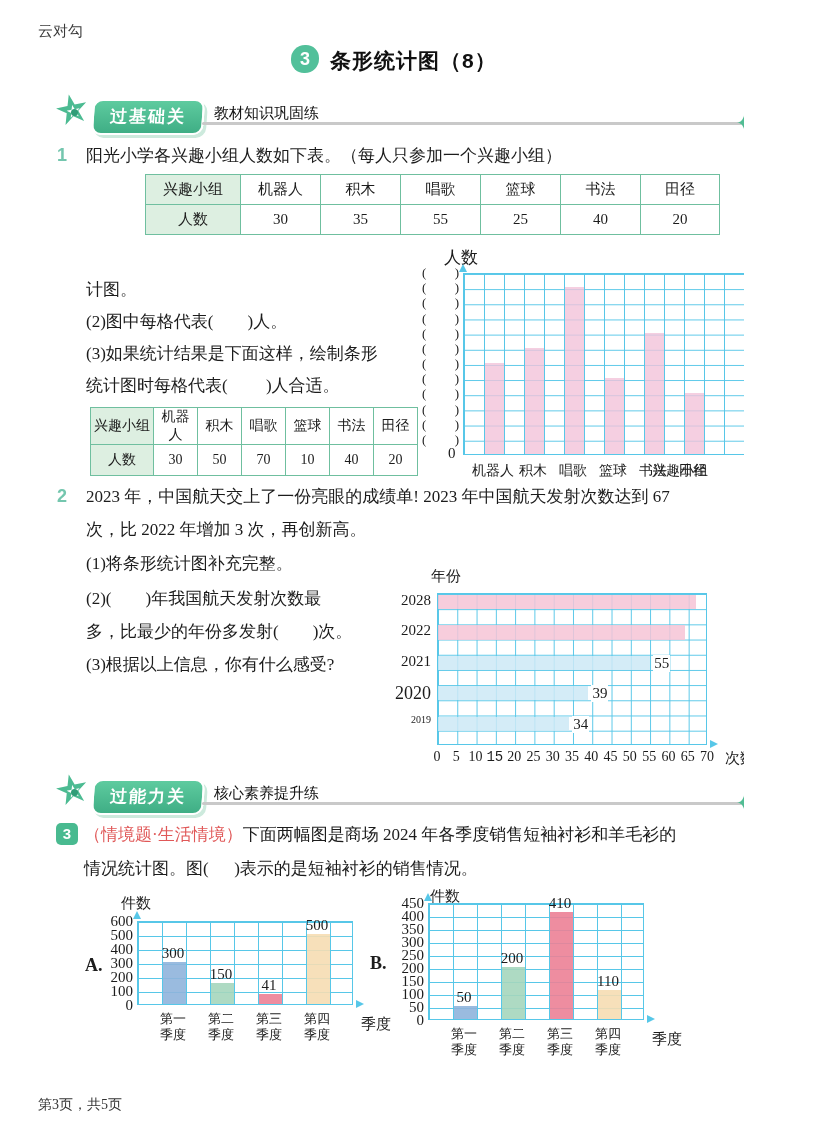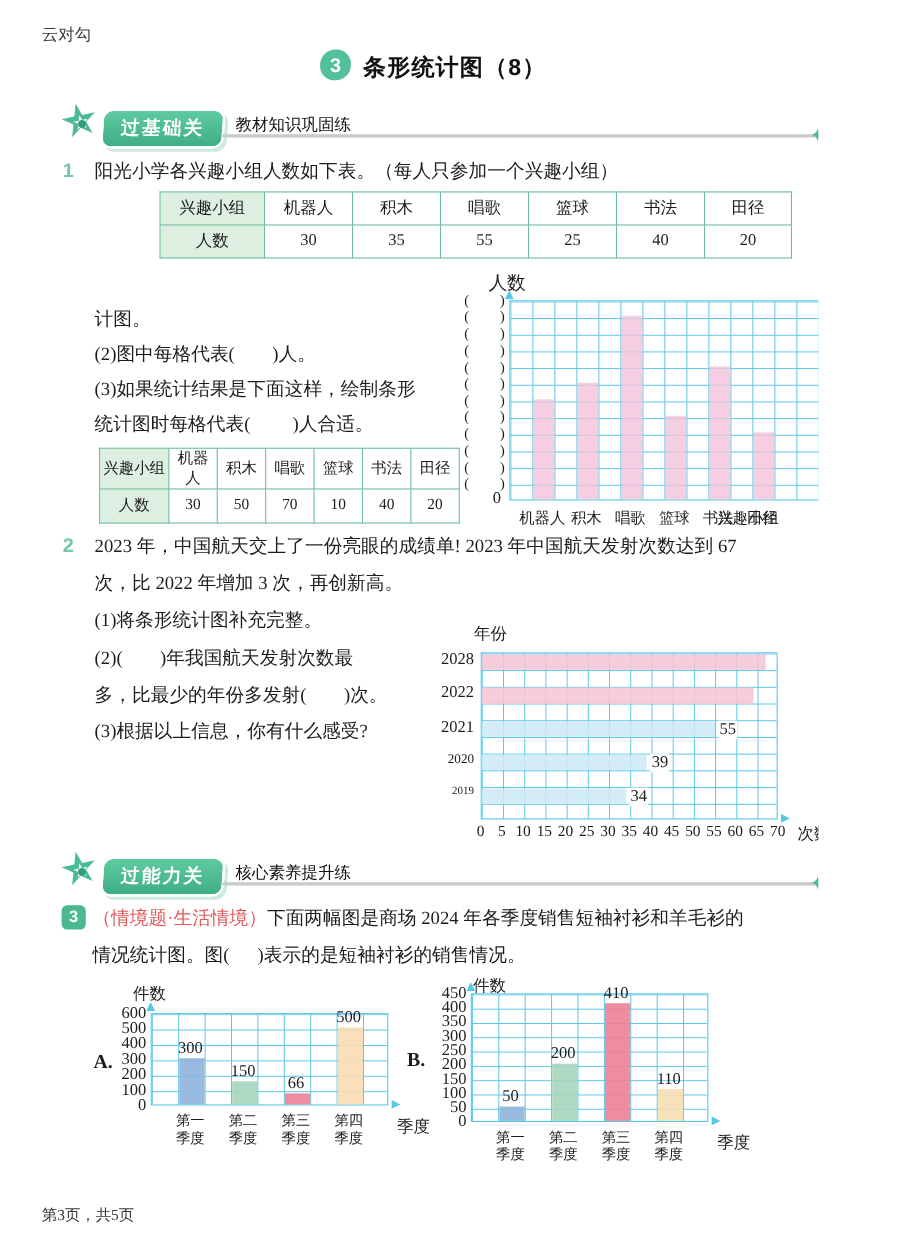--- a/index.html
+++ b/index.html
@@ -214,7 +214,7 @@
       <div style="position: absolute; left: 0px; top: 49px; width: 38px; text-align: right; font-size: 15px;">2028</div>
       <div style="position: absolute; left: 0px; top: 79.4px; width: 38px; text-align: right; font-size: 15px;">2022</div>
       <div style="position: absolute; left: 0px; top: 109.8px; width: 38px; text-align: right; font-size: 15px;">2021</div>
-      <div style="position: absolute; left: 0px; top: 140.2px; width: 38px; text-align: right; font-size: 12px;">2020</div>
+      <div style="position: absolute; left: 0px; top: 140.2px; width: 38px; text-align: right; font-size: 18px;">2020</div>
       <div style="position: absolute; left: 0px; top: 170.6px; width: 38px; text-align: right; font-size: 10px;">2019</div>
       <div style="position: absolute; left: 33px; top: 206px; width: 22px; text-align: center; font-size: 14px;">0</div>
       <div style="position: absolute; left: 52.2857px; top: 206px; width: 22px; text-align: center; font-size: 14px;">5</div>

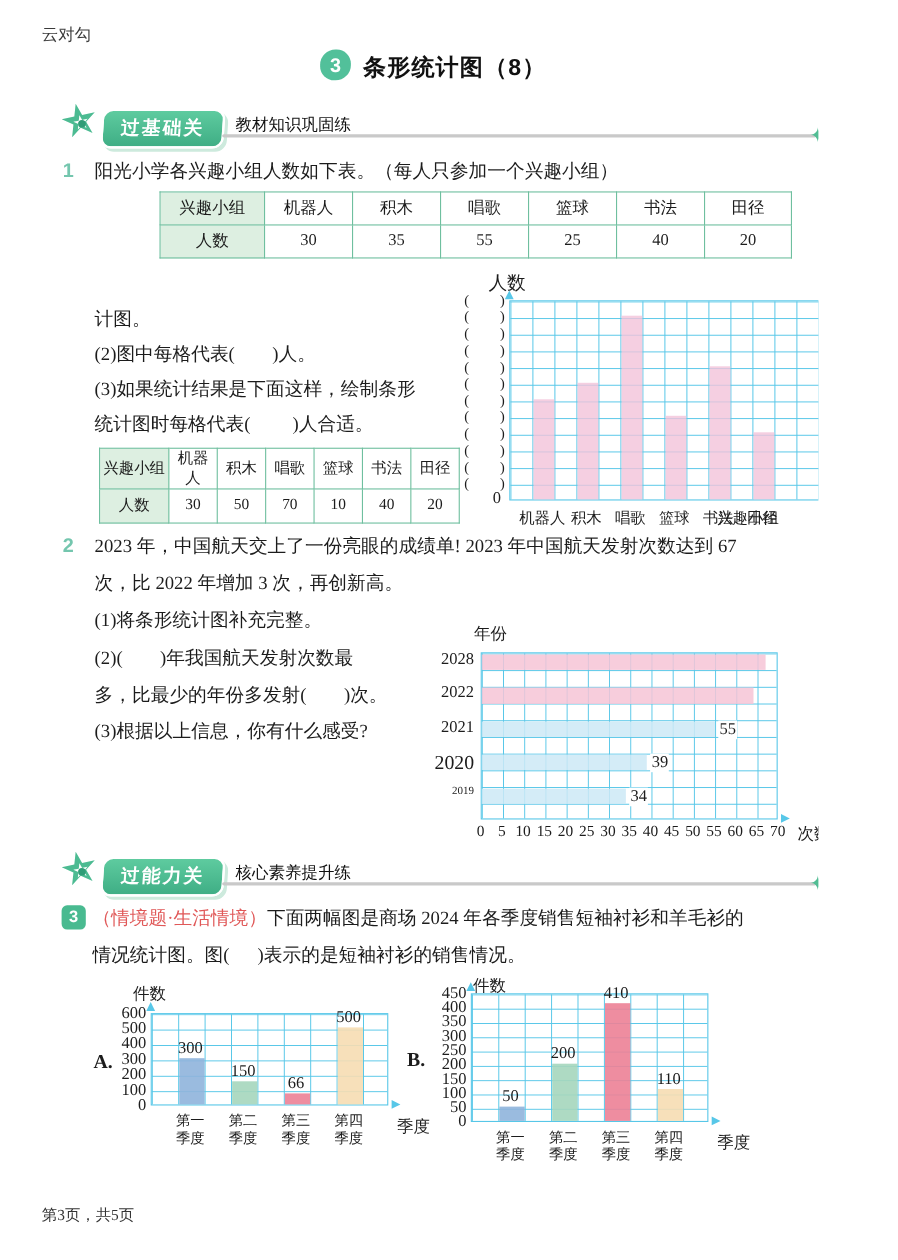--- a/index.html
+++ b/index.html
@@ -219,7 +219,7 @@
       <div style="position: absolute; left: 33px; top: 206px; width: 22px; text-align: center; font-size: 14px;">0</div>
       <div style="position: absolute; left: 52.2857px; top: 206px; width: 22px; text-align: center; font-size: 14px;">5</div>
       <div style="position: absolute; left: 71.5714px; top: 206px; width: 22px; text-align: center; font-size: 14px;">10</div>
-      <div style="position: absolute; left: 90.8571px; top: 206px; width: 22px; text-align: center; font-size: 14px;">15</div>
+      <div style="position: absolute; left: 90.8571px; top: 206px; width: 22px; text-align: center; font-size: 14px; font-family: Liberation Mono, monospace;">15</div>
       <div style="position: absolute; left: 110.143px; top: 206px; width: 22px; text-align: center; font-size: 14px;">20</div>
       <div style="position: absolute; left: 129.429px; top: 206px; width: 22px; text-align: center; font-size: 14px;">25</div>
       <div style="position: absolute; left: 148.714px; top: 206px; width: 22px; text-align: center; font-size: 14px;">30</div>

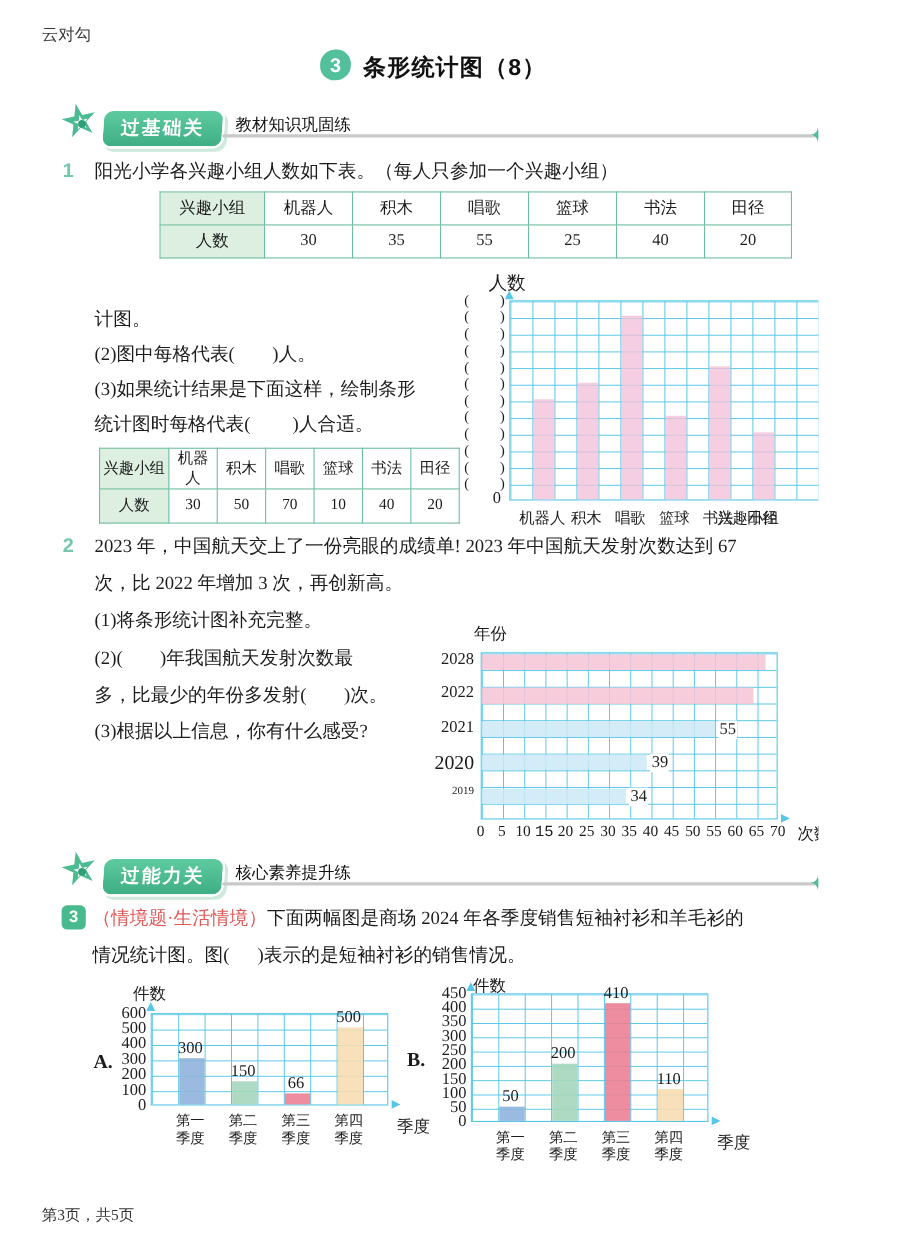--- a/index.html
+++ b/index.html
@@ -271,7 +271,7 @@
       <div style="position: absolute; left: 108px; top: 75px; width: 60px; text-align: center; font-size: 15px;">150</div>
       <div style="position: absolute; left: 110px; top: 120px; width: 56px; text-align: center; font-size: 13px; line-height: 16px; white-space: pre-line;">第二
 季度</div>
-      <div style="position: absolute; left: 156px; top: 85.5px; width: 60px; text-align: center; font-size: 15px;">66</div>
+      <div style="position: absolute; left: 156px; top: 85.5px; width: 60px; text-align: center; font-size: 15px;">41</div>
       <div style="position: absolute; left: 158px; top: 120px; width: 56px; text-align: center; font-size: 13px; line-height: 16px; white-space: pre-line;">第三
 季度</div>
       <div style="position: absolute; left: 204px; top: 26px; width: 60px; text-align: center; font-size: 15px;">500</div>

